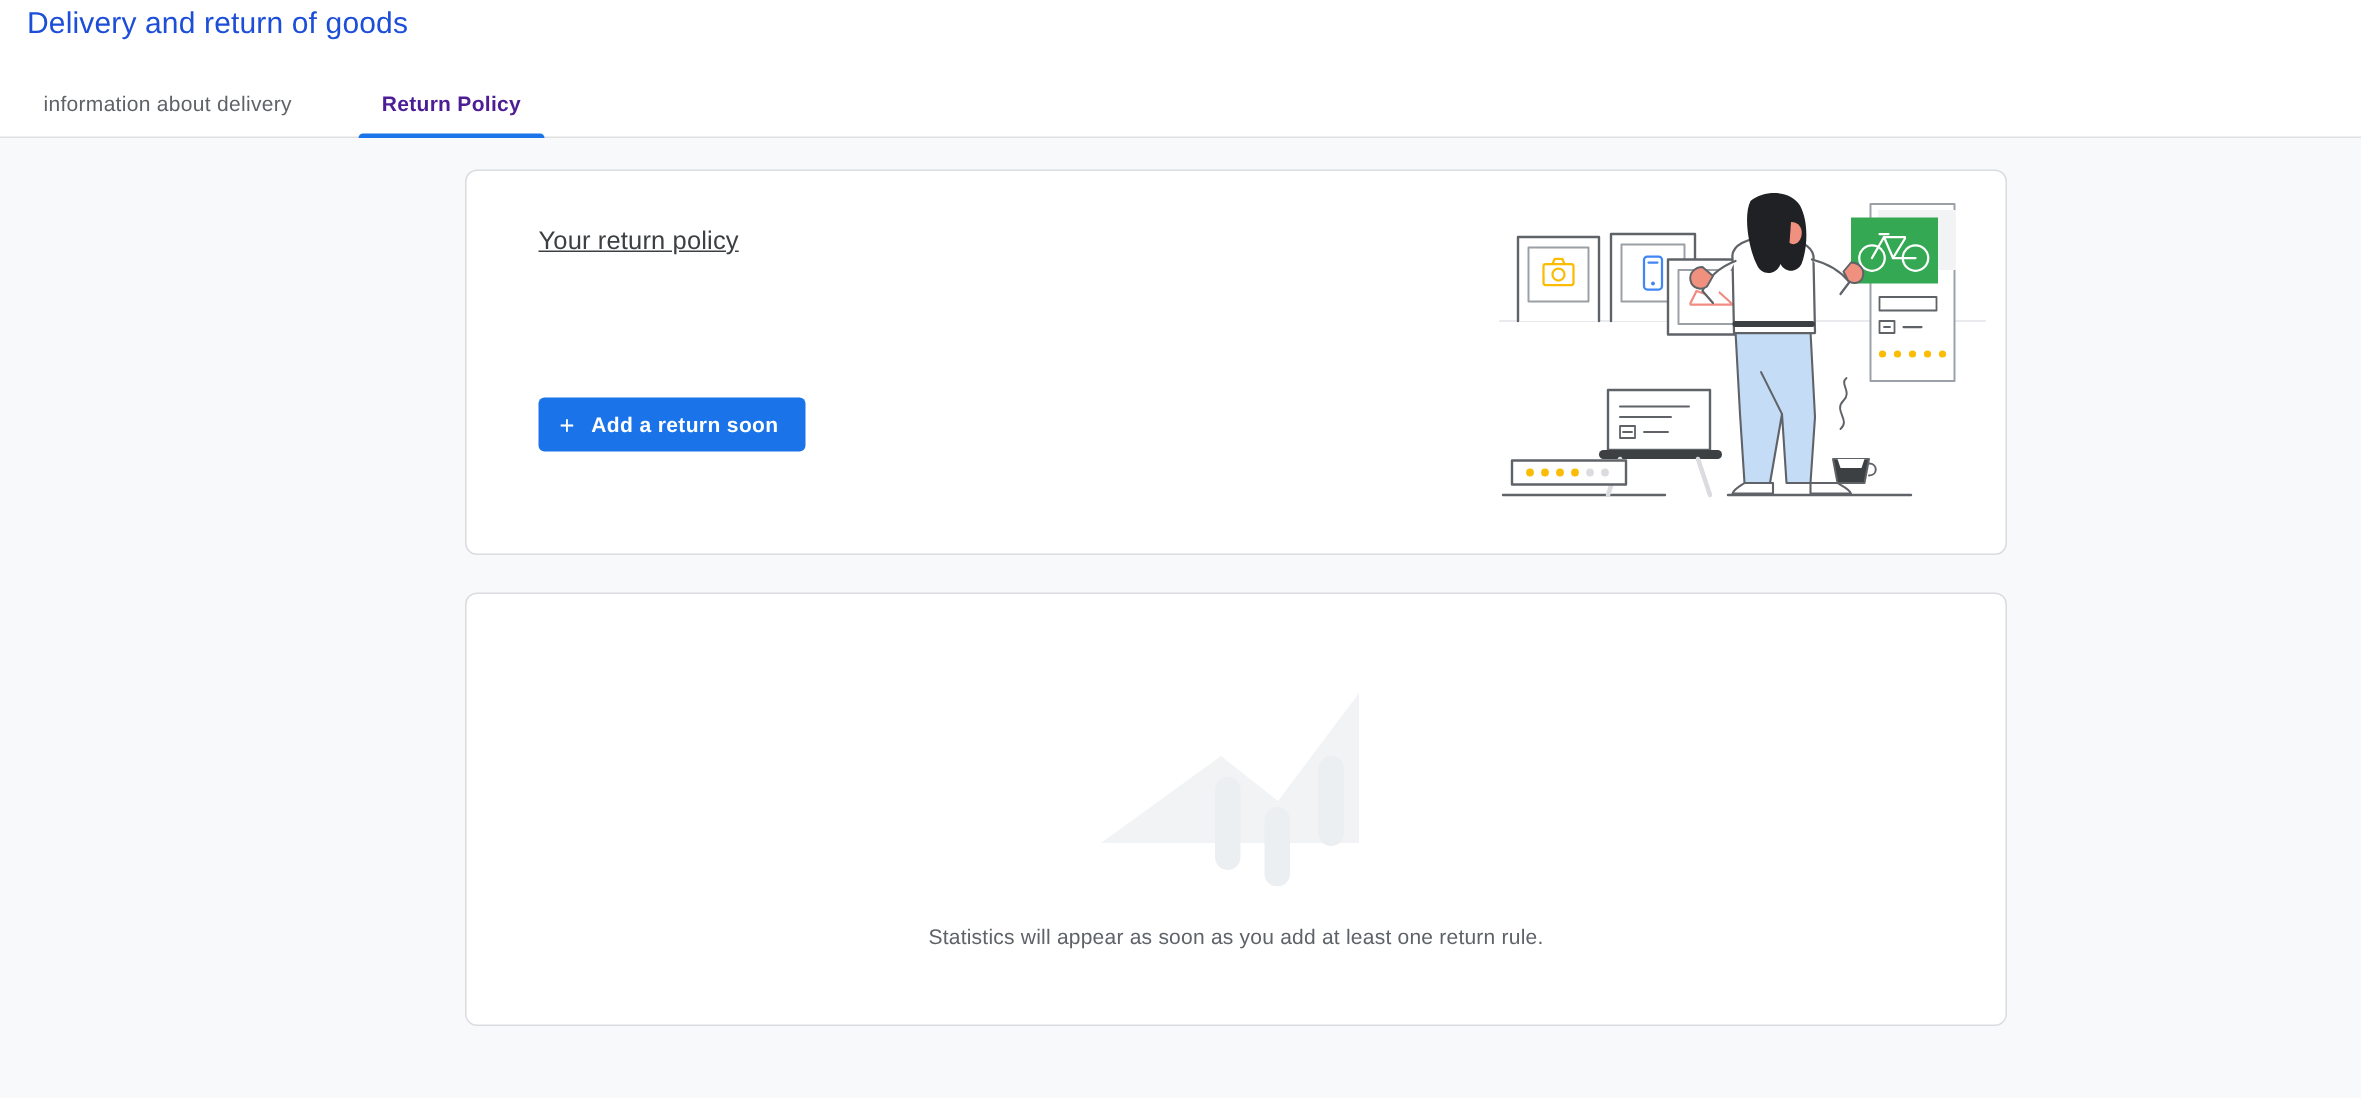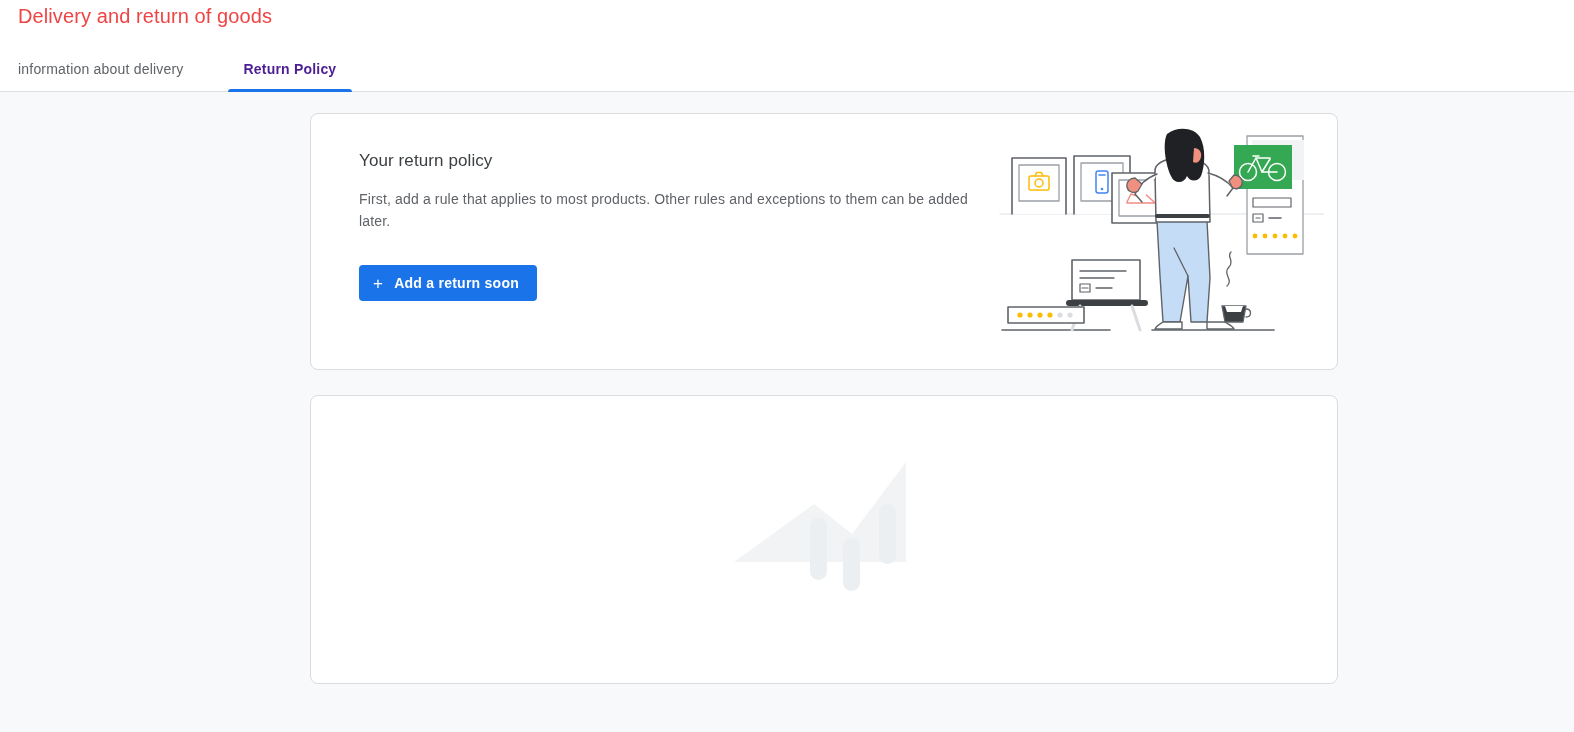--- a/index.html
+++ b/index.html
@@ -21,7 +21,7 @@
   #page-title{
     position:absolute;left:18px;top:2px;
     font-size:20px;line-height:28px;
-    color:#ef4444;font-weight:400;
+    color:#1d4ed8;font-weight:400;
     letter-spacing:.1px;
     white-space:nowrap;
     text-align:right;

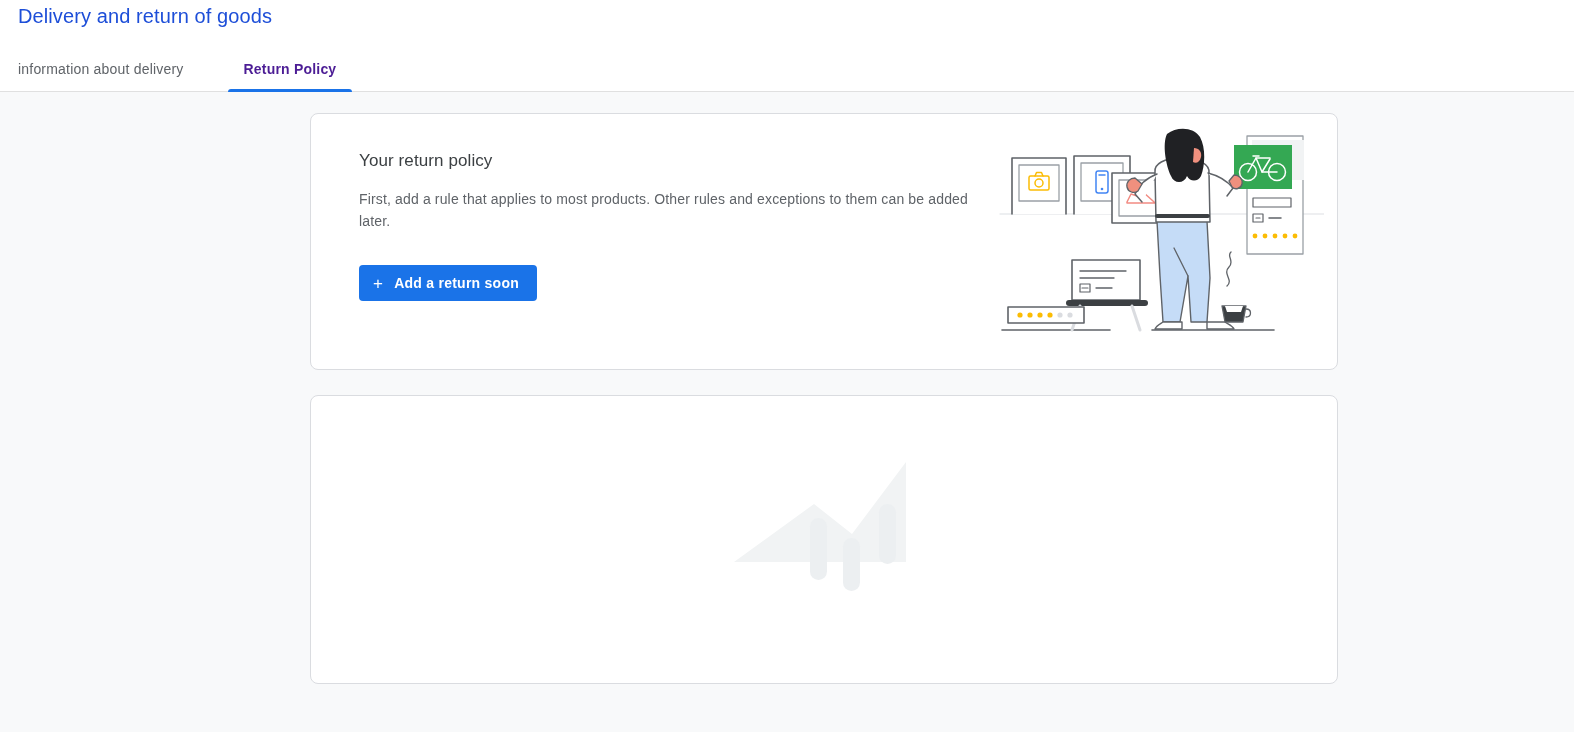--- a/index.html
+++ b/index.html
@@ -39,7 +39,7 @@
     cursor:pointer;
     font-weight:400;
   }
-  .tab.inactive{color:#5f6368;margin-right:36px;}
+  .tab.inactive{color:#5f6368;margin-right:36px;margin-left:11px;}
   .tab.active{color:#4c1d95;font-weight:700;padding-left:16px;padding-right:16px;}
   .tab.active .tab-underline{
     position:absolute;left:0;right:0;bottom:0;height:3px;

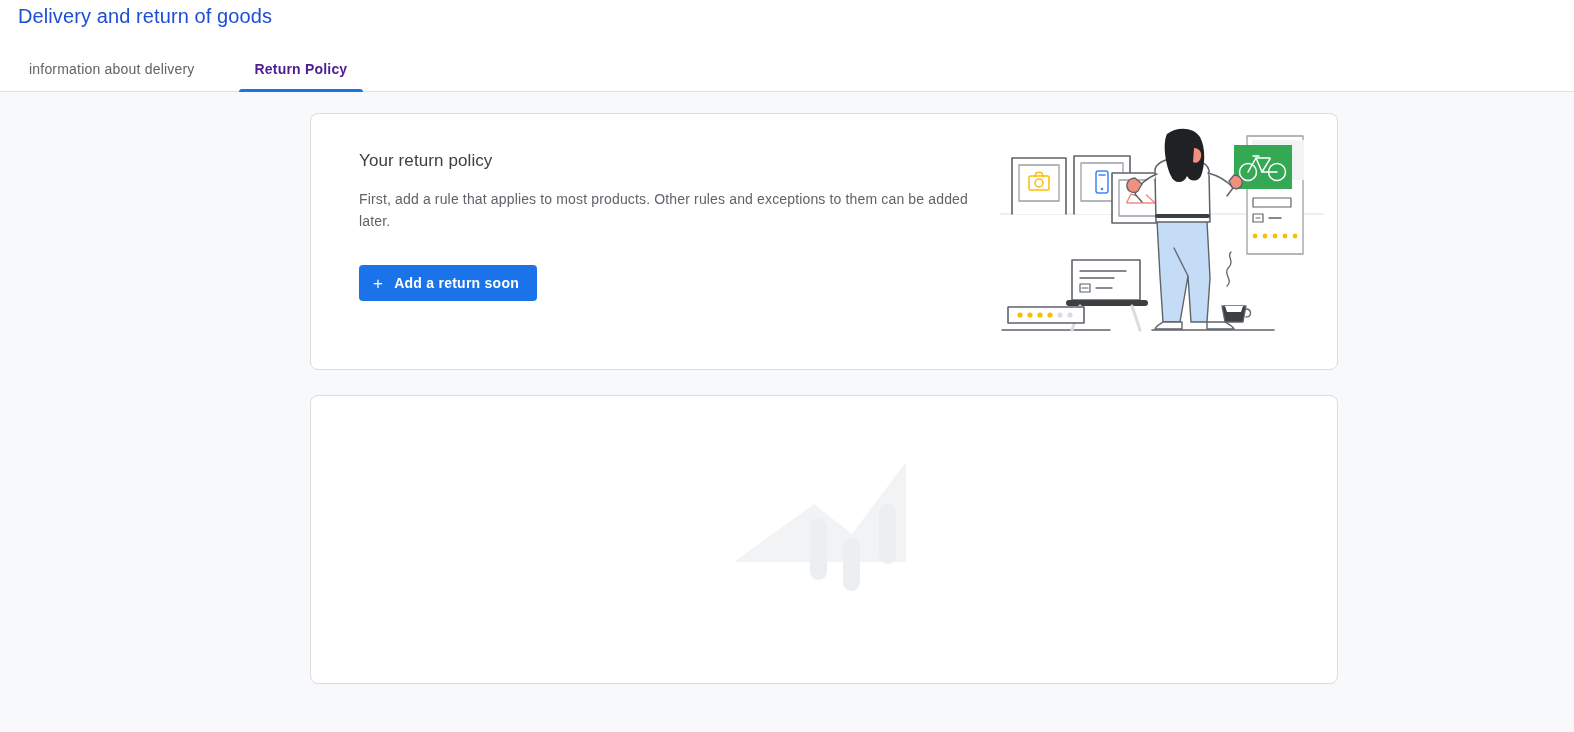--- a/index.html
+++ b/index.html
@@ -60,7 +60,7 @@
   #policy-heading{
     position:absolute;left:48px;top:35px;
     font-size:17px;line-height:24px;color:#3c4043;
-    font-weight:400;letter-spacing:.1px;
+    font-weight:400;letter-spacing:.1px;text-decoration:underline;
   }
   #policy-description{
     position:absolute;left:48px;top:74px;width:615px;

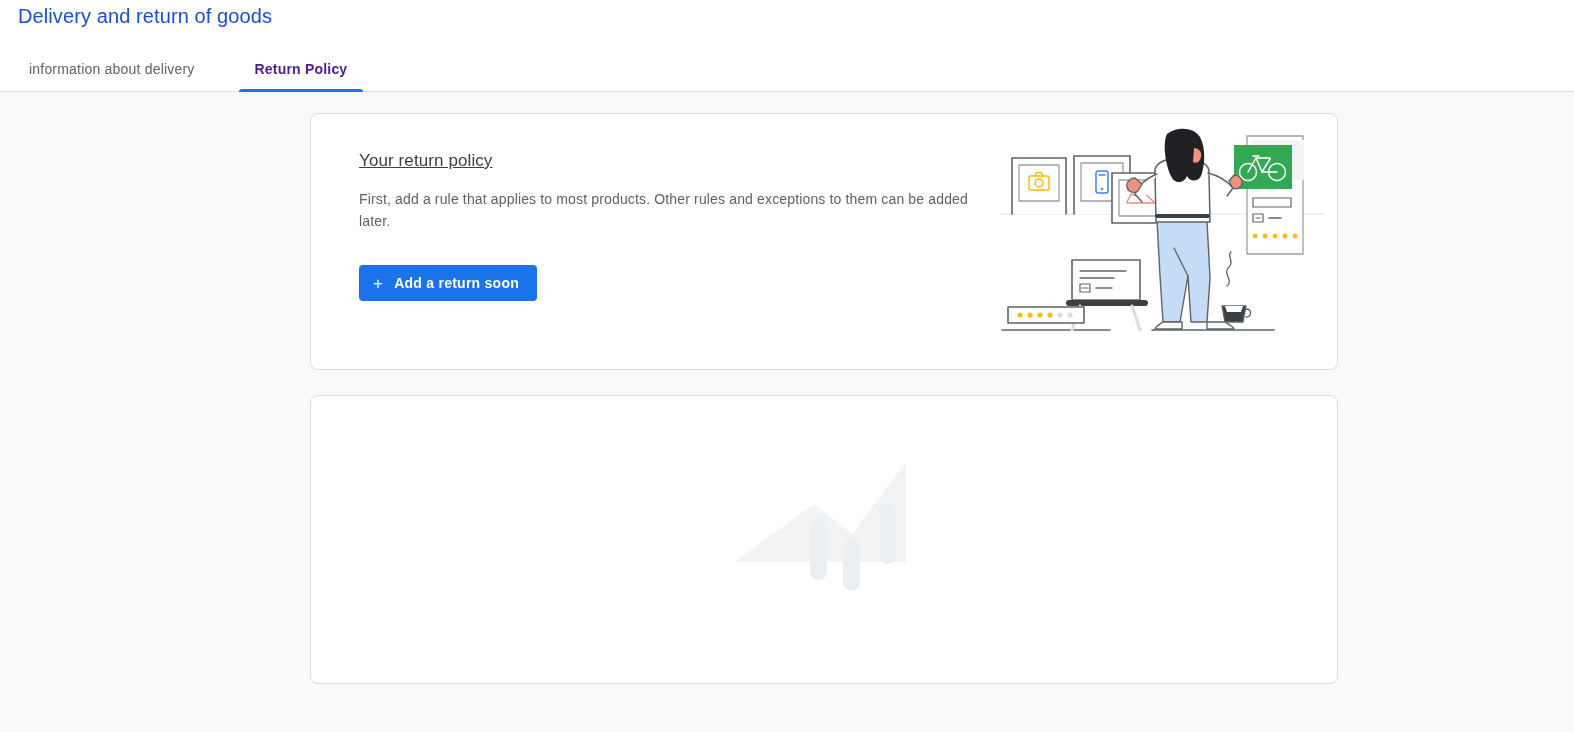--- a/index.html
+++ b/index.html
@@ -122,7 +122,6 @@
 <div class="card" id="policy-card">
 
   <div id="policy-heading">Your return policy</div>
-  <div id="policy-description">First, add a rule that applies to most products. Other rules and exceptions to them can be added later.</div>
 
   <button id="add-rule-button">
     <span class="plus">+</span>

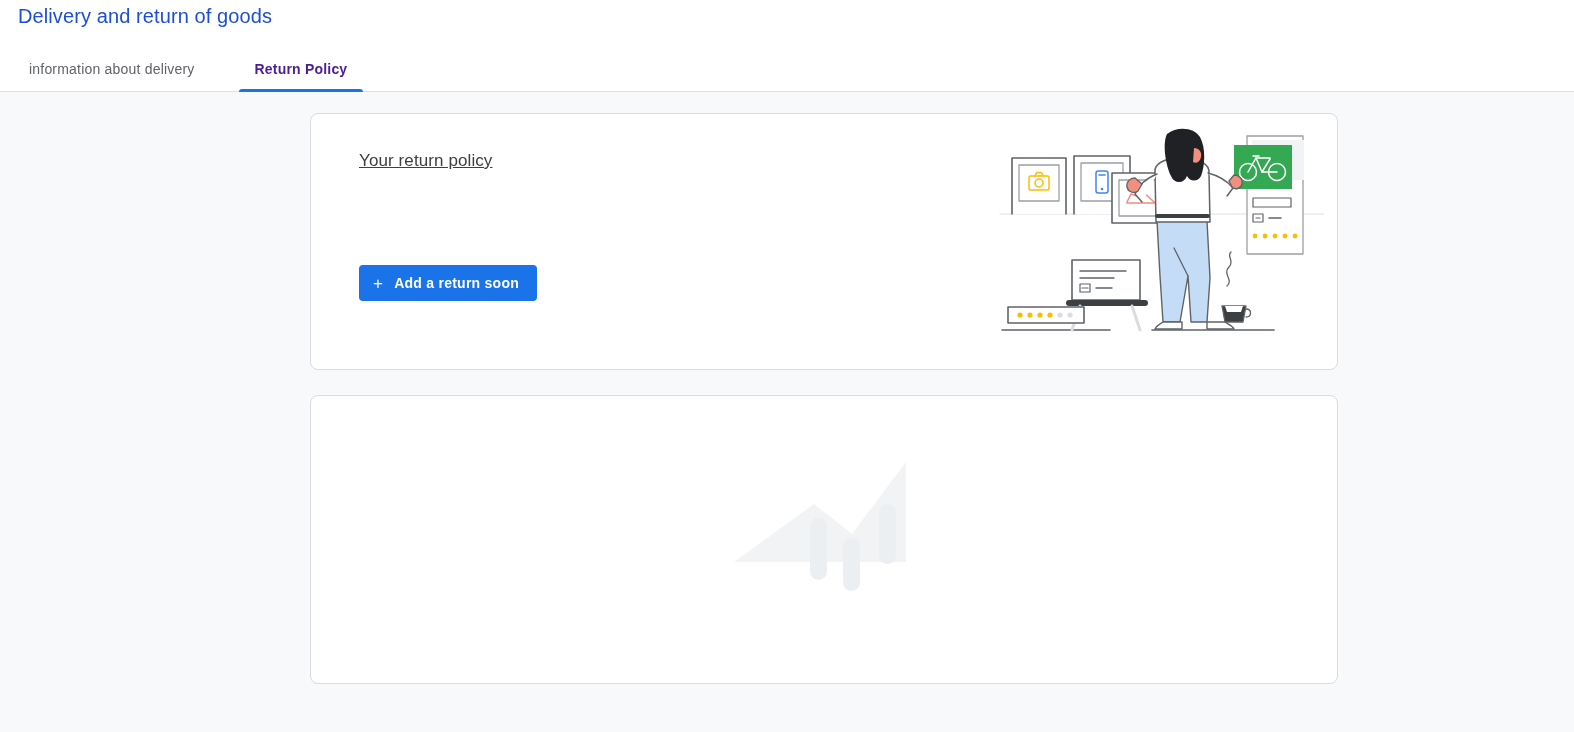--- a/index.html
+++ b/index.html
@@ -264,6 +264,7 @@
     </g>
   </svg>
 
+  <div id="stats-empty-text">Statistics will appear as soon as you add at least one return rule.</div>
 </div>
 
 </body></html>

